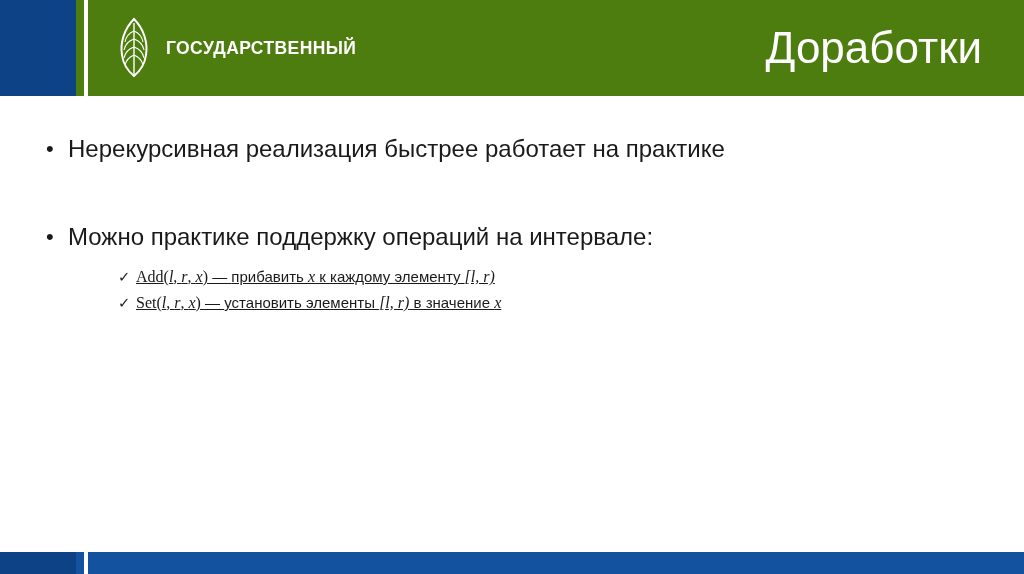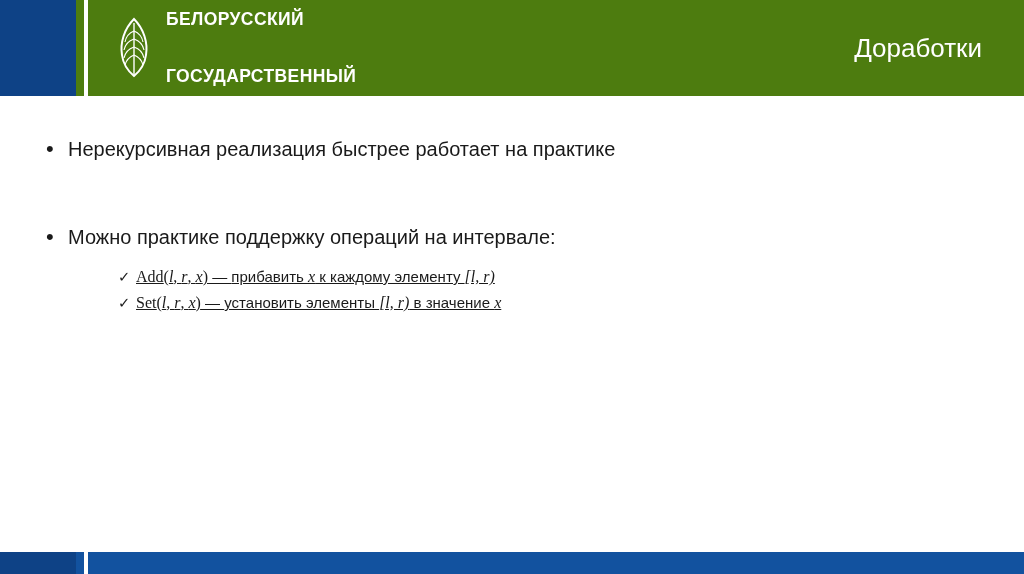--- a/index.html
+++ b/index.html
@@ -74,7 +74,7 @@
     right: 42px;
     top: 28px;
     color: #ffffff;
-    font-size: 26px;
+    font-size: 44px;
     line-height: 40px;
     font-weight: normal;
     text-align: right;

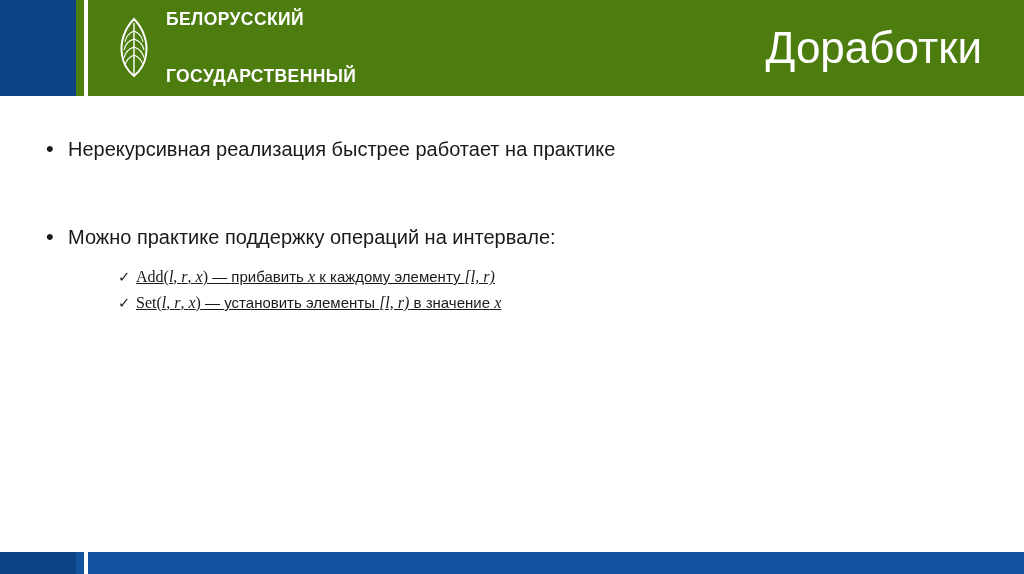--- a/index.html
+++ b/index.html
@@ -198,6 +198,7 @@
       <span class="logo-text">
         <div>БЕЛОРУССКИЙ</div>
         <div>ГОСУДАРСТВЕННЫЙ</div>
+        <div>УНИВЕРСИТЕТ</div>
       </span>
     </div>
 

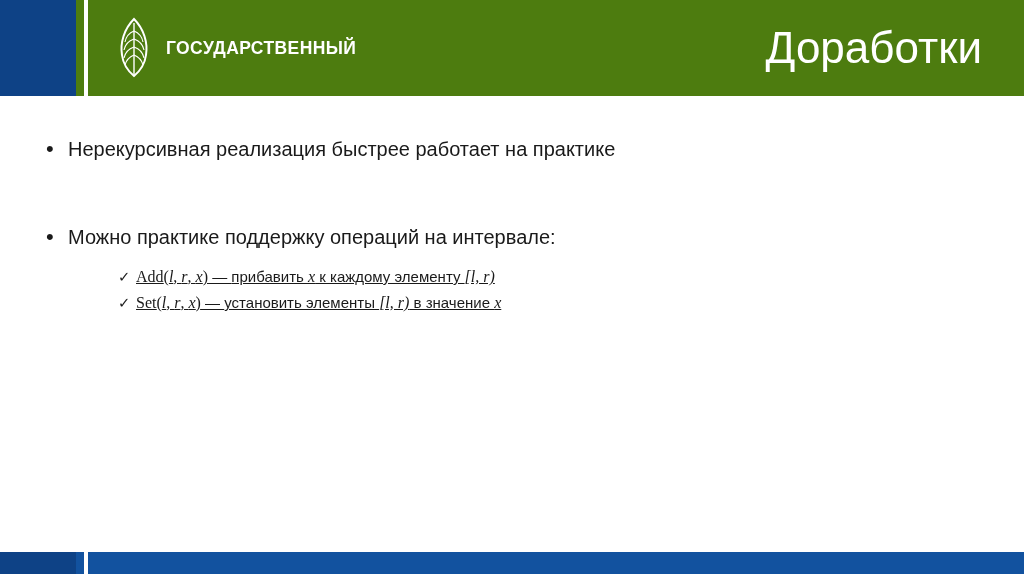--- a/index.html
+++ b/index.html
@@ -103,7 +103,7 @@
   }
   .bullet-text {
     color: #1a1a1a;
-    font-size: 20px;
+    font-size: 24px;
     line-height: 30px;
   }
   #bullet-1 { left: 46px; top: 38px; }

